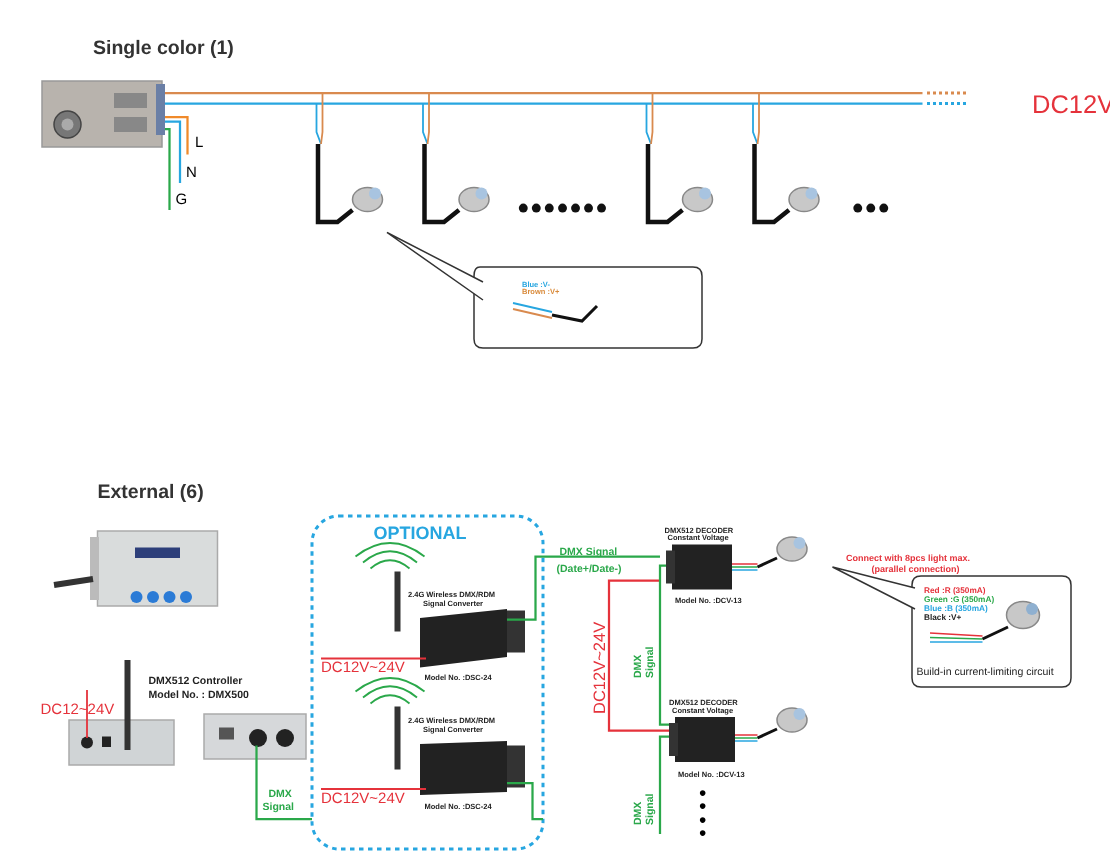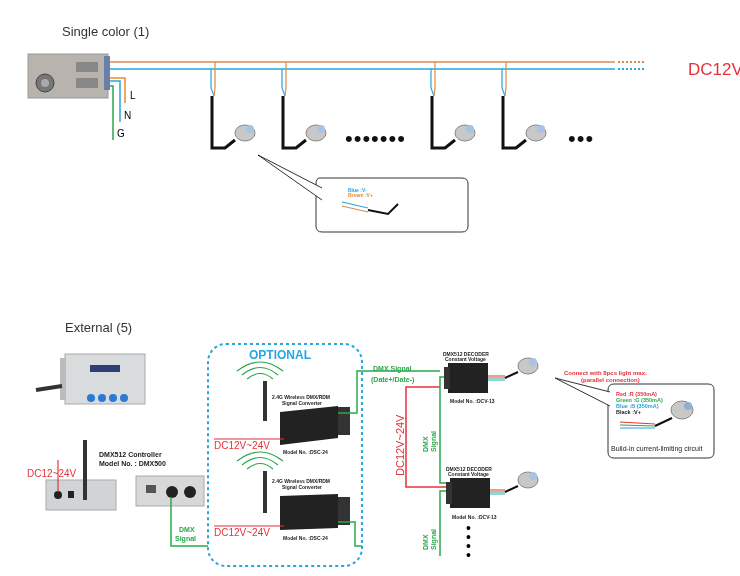--- a/index.html
+++ b/index.html
@@ -6,7 +6,7 @@
   body { width: 740px; height: 576px; position: relative; overflow: hidden; font-family: "Liberation Sans", sans-serif; }
   svg { position: absolute; left: 0; top: 0; }
   .abs { position: absolute; white-space: nowrap; }
-  .section-title { font-weight: normal; font-size: 13px; color: #333; }
+  .section-title { font-weight: bold; font-size: 13px; color: #333; }
   .red { color: #e5323b; }
   .green { color: #2aa84a; }
   .blue { color: #27a6e0; }

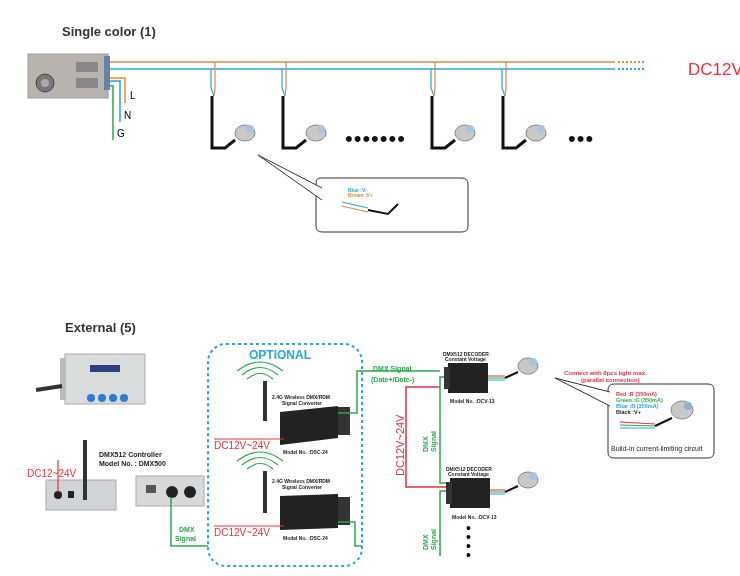--- a/index.html
+++ b/index.html
@@ -173,7 +173,7 @@
 <div class="abs blue" style="left:348px;top:187px;font-size:5px;font-weight:bold">Blue  :V-</div>
 <div class="abs brown" style="left:348px;top:192px;font-size:5px;font-weight:bold">Brown :V+</div>
 
-<div class="abs section-title" style="left:65px;top:320px">External (5)</div>
+<div class="abs section-title" style="left:65px;top:320px">External (6)</div>
 <div class="abs blue" style="left:249px;top:348px;font-size:12px;font-weight:bold">OPTIONAL</div>
 <div class="abs red" style="left:27px;top:468px;font-size:10px">DC12~24V</div>
 <div class="abs small-bold" style="left:99px;top:451px">DMX512  Controller</div>

